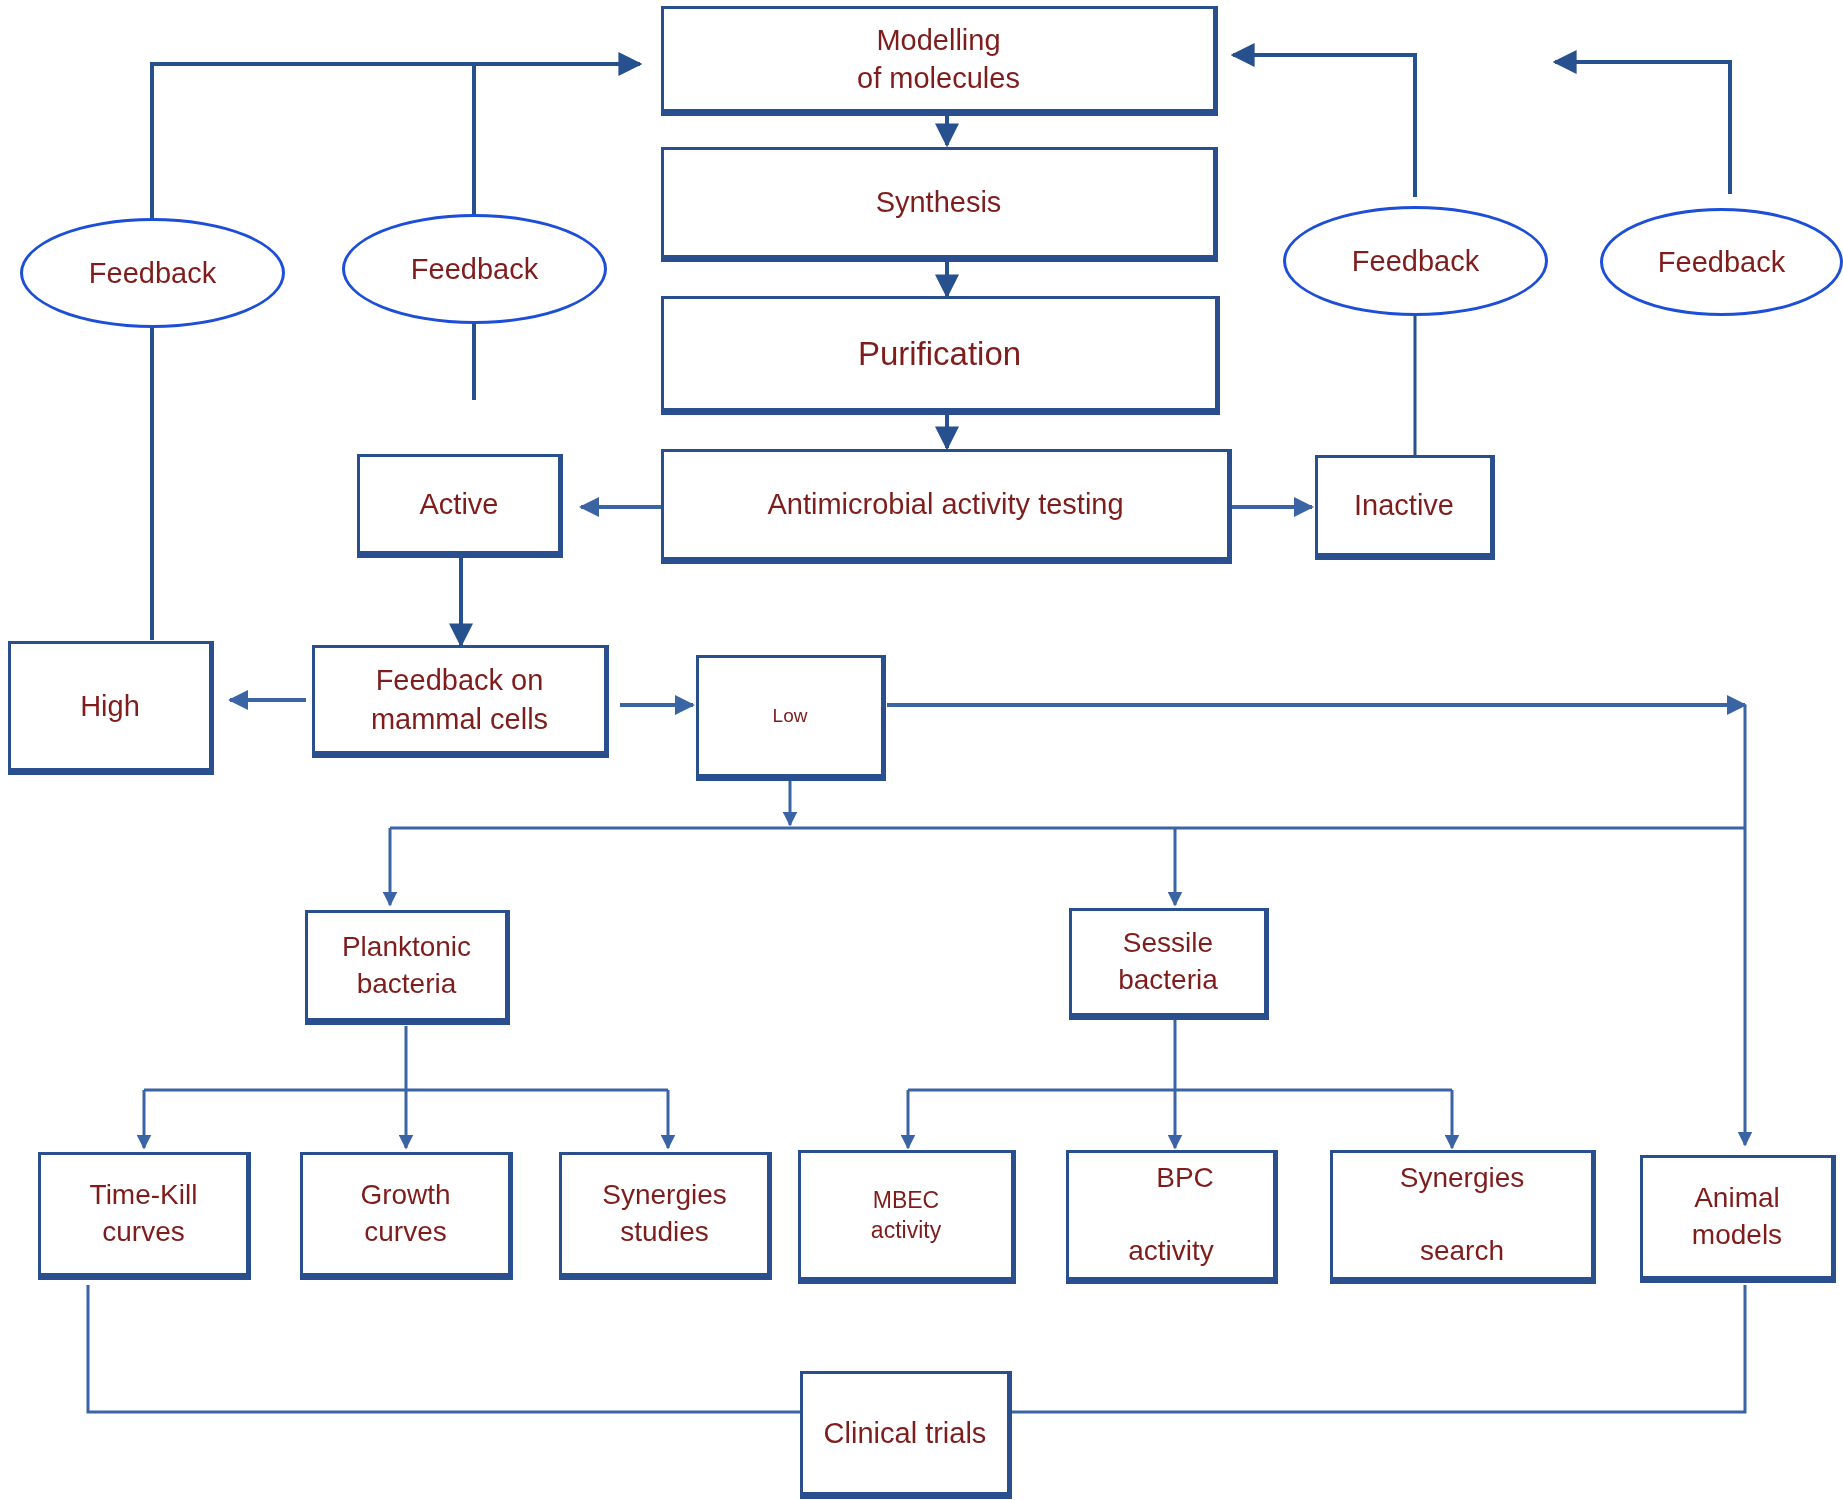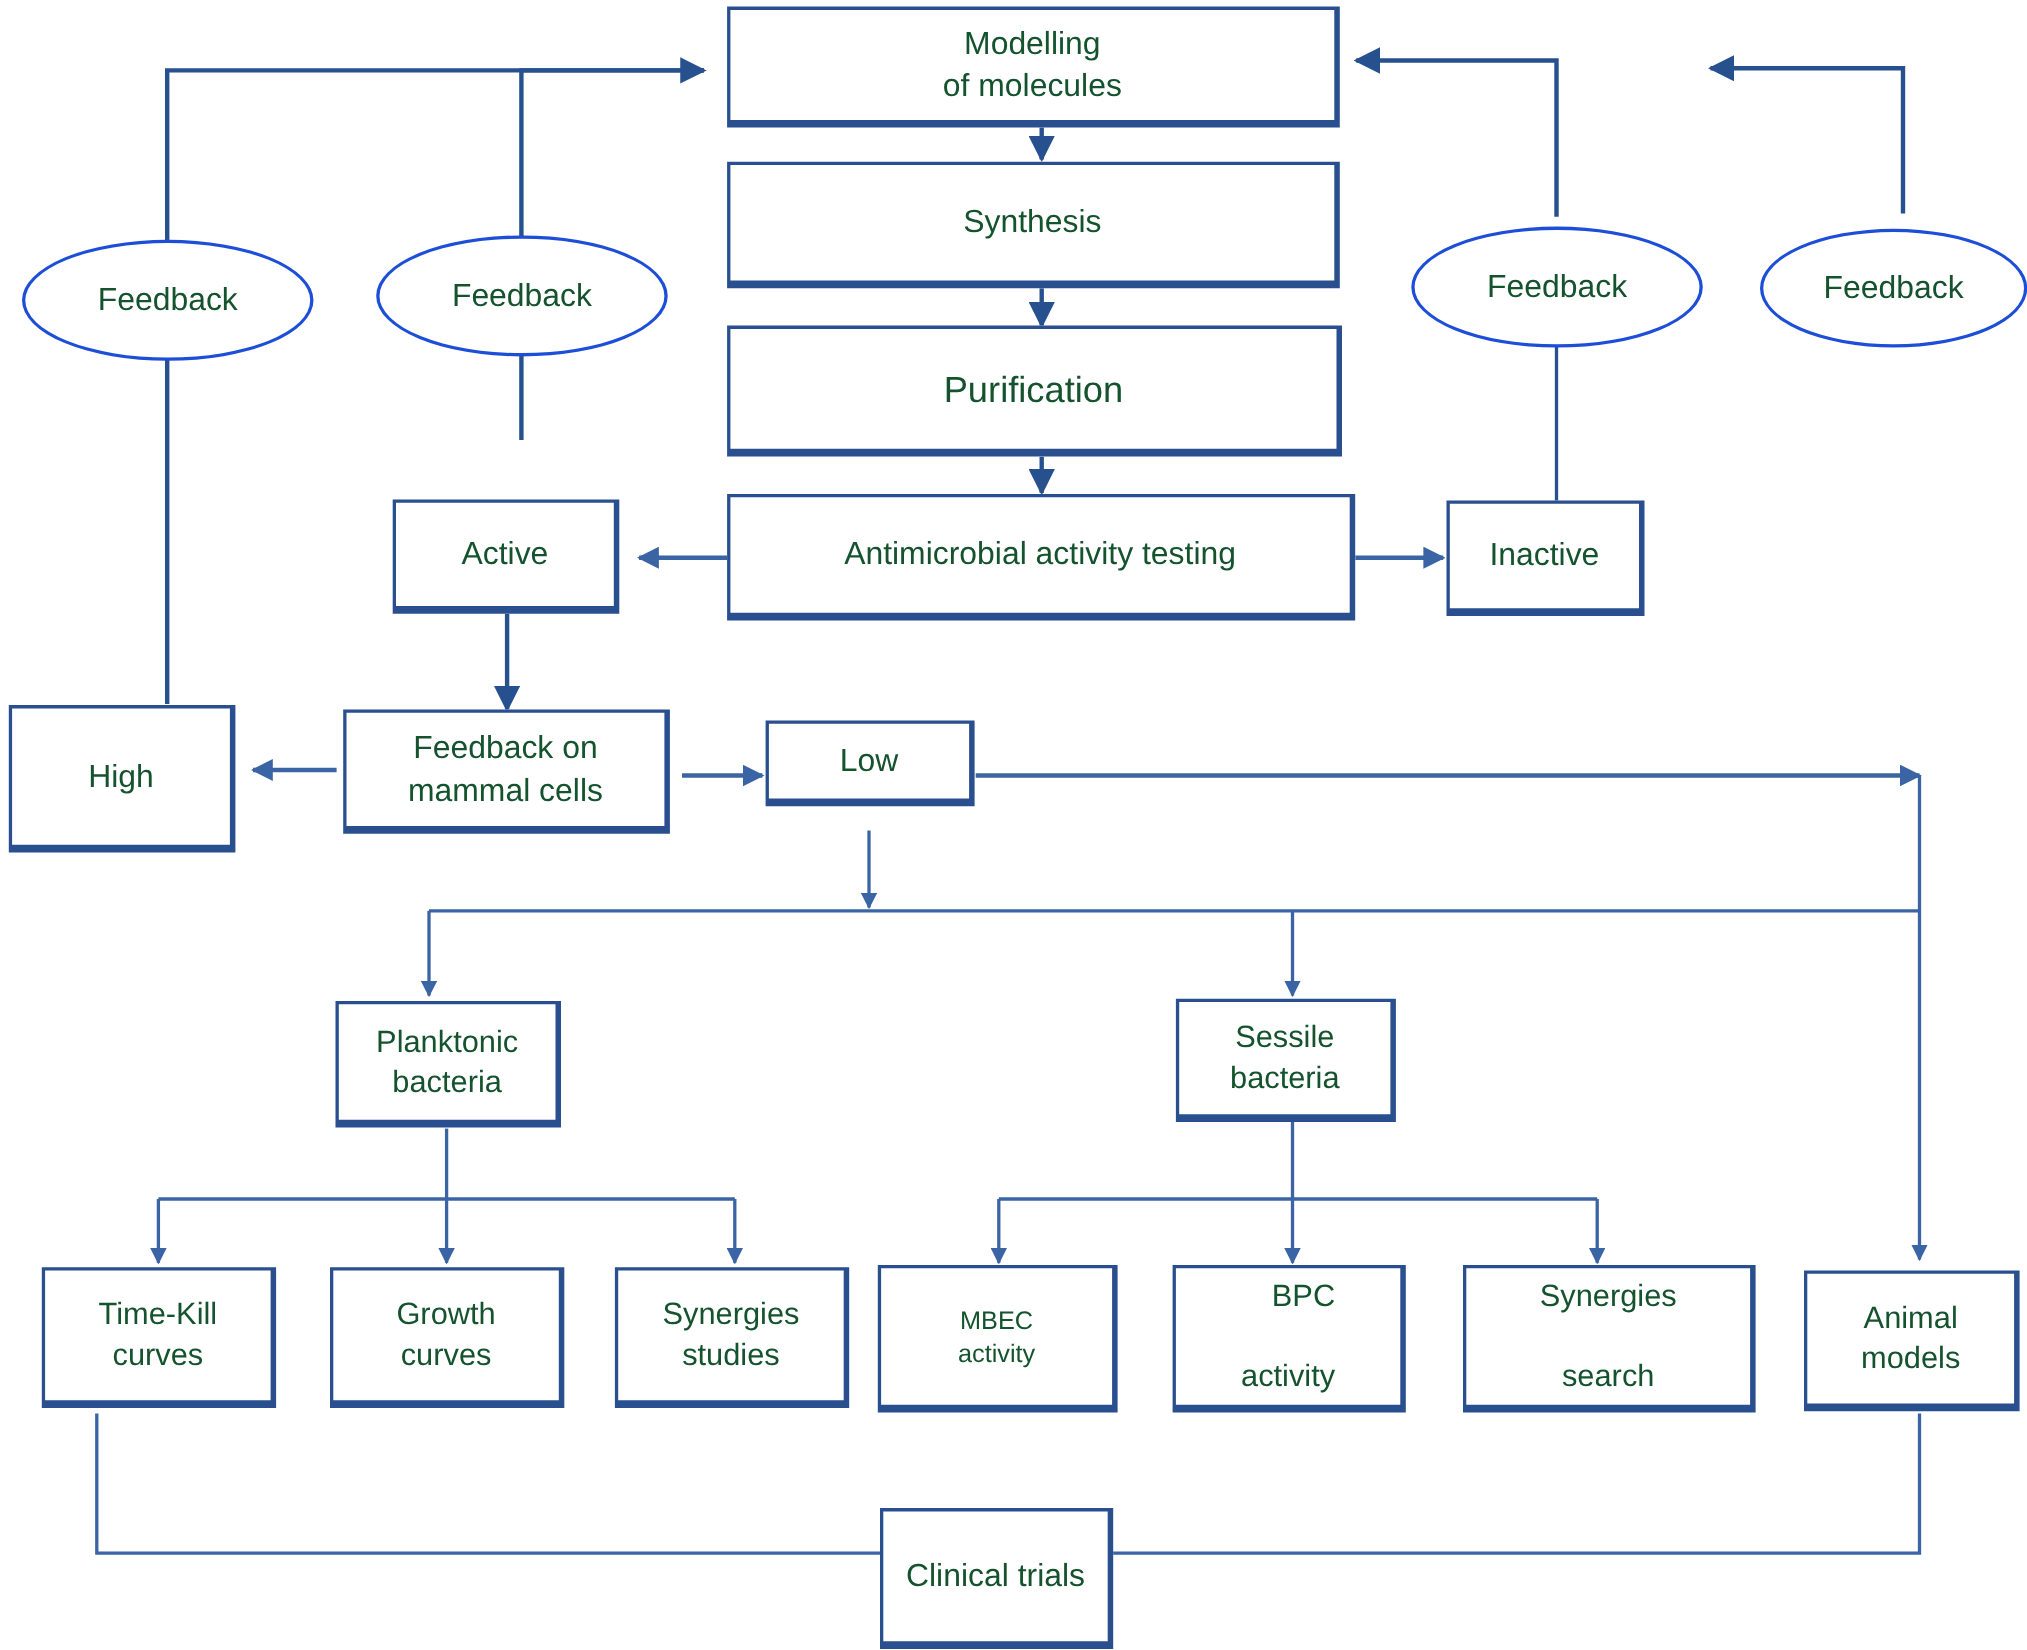--- a/index.html
+++ b/index.html
@@ -31,7 +31,7 @@
     justify-content: center;
     text-align: center;
     background: #ffffff;
-    color: #14532d;
+    color: #7f1d1d;
     line-height: 1.32;
   }
   .node.box {

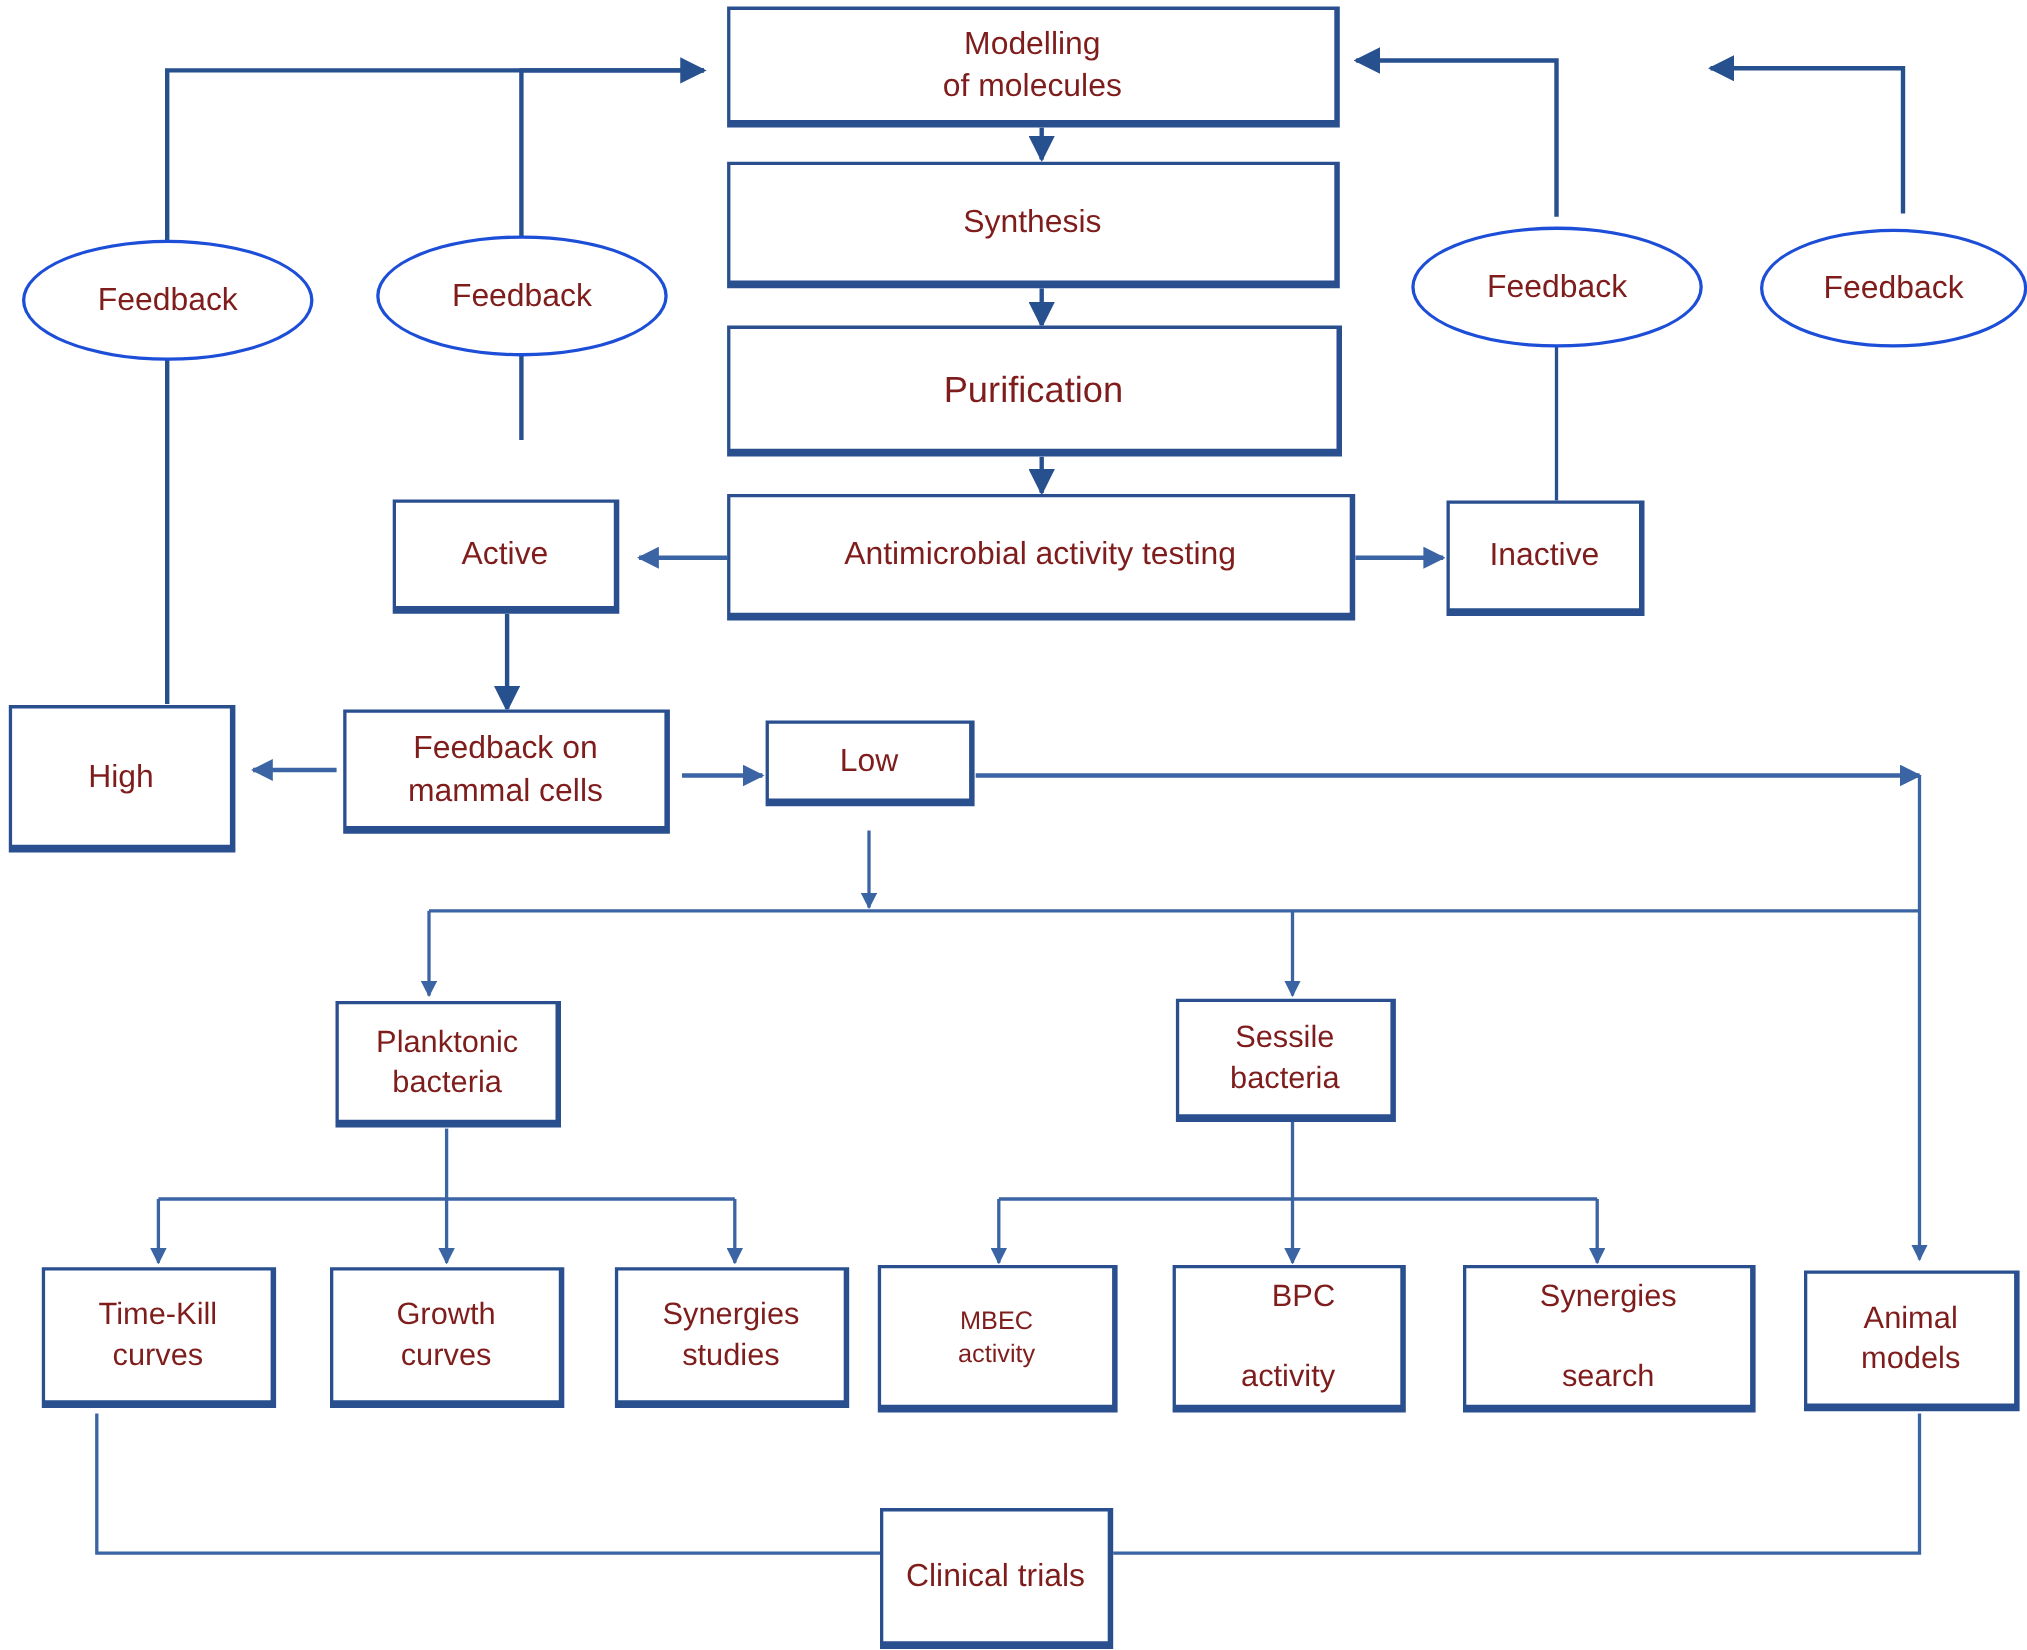--- a/index.html
+++ b/index.html
@@ -156,7 +156,7 @@
     <span class="lbl">High</span>
   </div>
 
-  <div class="node box" style="left:696px; top:655px; width:190px; height:78px; font-size:29px;">
+  <div class="node box" style="left:696px; top:655px; width:190px; height:126px; font-size:19px;">
     <span class="lbl">Low</span>
   </div>
 

